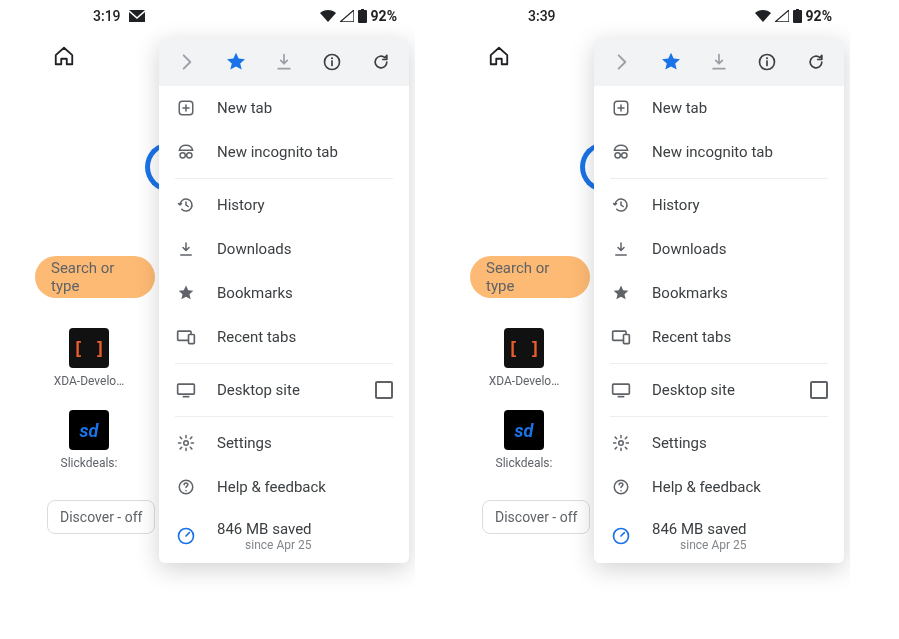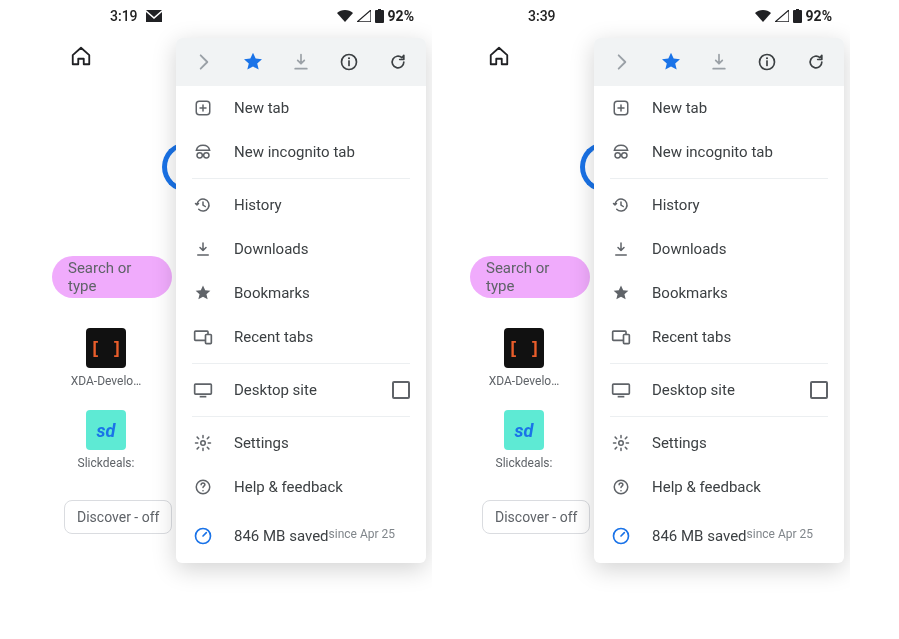--- a/index.html
+++ b/index.html
@@ -20,7 +20,7 @@
     border-radius: 28px;
     overflow: hidden;
   }
-  #phone1 { left: 52px; top: 0; }
+  #phone1 { left: 35px; top: 0; }
   #phone2 { left: 470px; top: 0; }
 
   

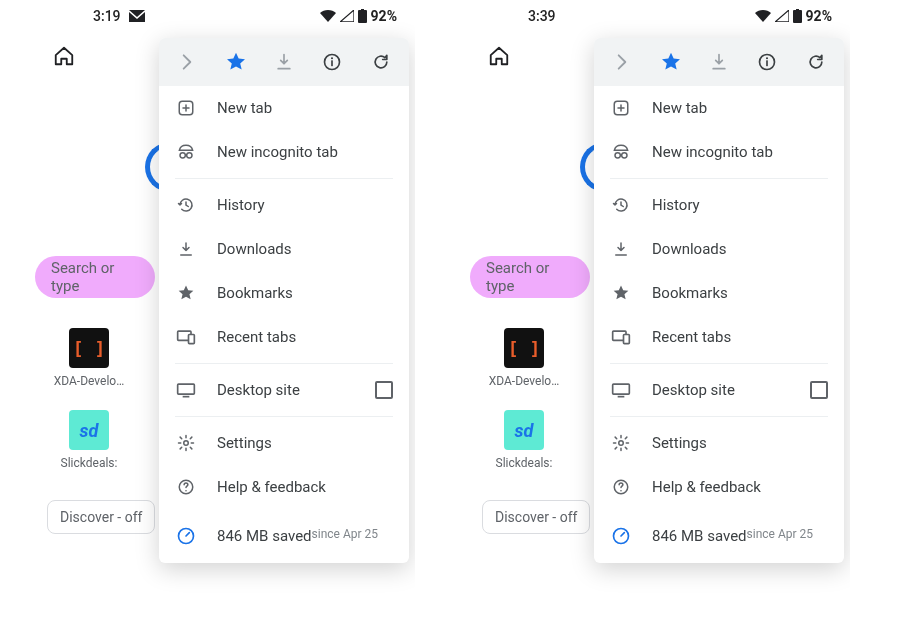--- a/index.html
+++ b/index.html
@@ -62,7 +62,7 @@
   .searchpill {
     position: absolute;
     left: 0; top: 176px;
-    background: #f0abfc;
+    background: #fdba74;
     border-radius: 22px;
     height: 42px;
     width: 120px;

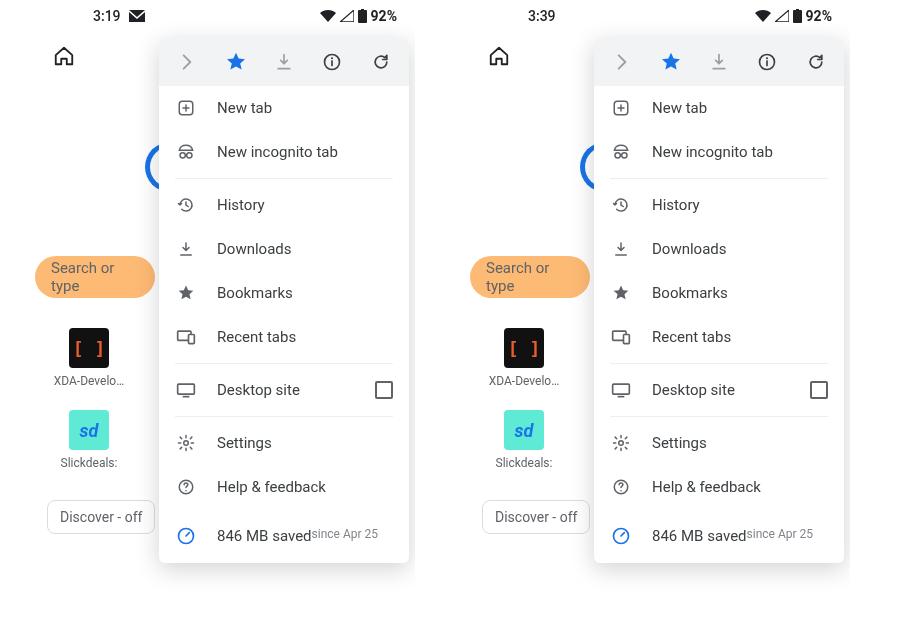--- a/index.html
+++ b/index.html
@@ -92,7 +92,7 @@
   .tile4 { left: 98px; top: 330px; }
 
   .xdaic { background:#111; color:#e85d2b; font-weight:bold; font-family:monospace; font-size:18px;}
-  .sdic  { background:#5eead4; color:#1a73e8; font-style:italic; font-weight:bold; font-size:18px;}
+  .sdic  { background:#000000; color:#1a73e8; font-style:italic; font-weight:bold; font-size:18px;}
 
   .chip {
     position: absolute;

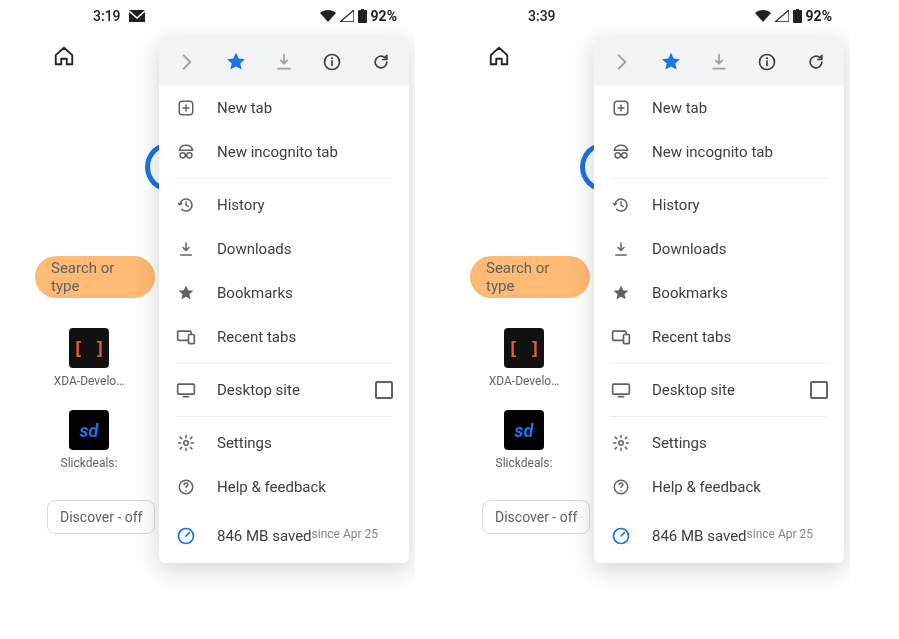--- a/index.html
+++ b/index.html
@@ -141,7 +141,7 @@
     border-radius: 2px;
   }
   .data-saved { height: 54px; }
-  .data-saved .txt { display:flex;flex-direction:row; }
+  .data-saved .txt { display:flex;flex-direction:column;align-items:flex-end; }
   .data-saved .sub { font-size:12px; color:#80868b; }
 
   svg { display:block; }

